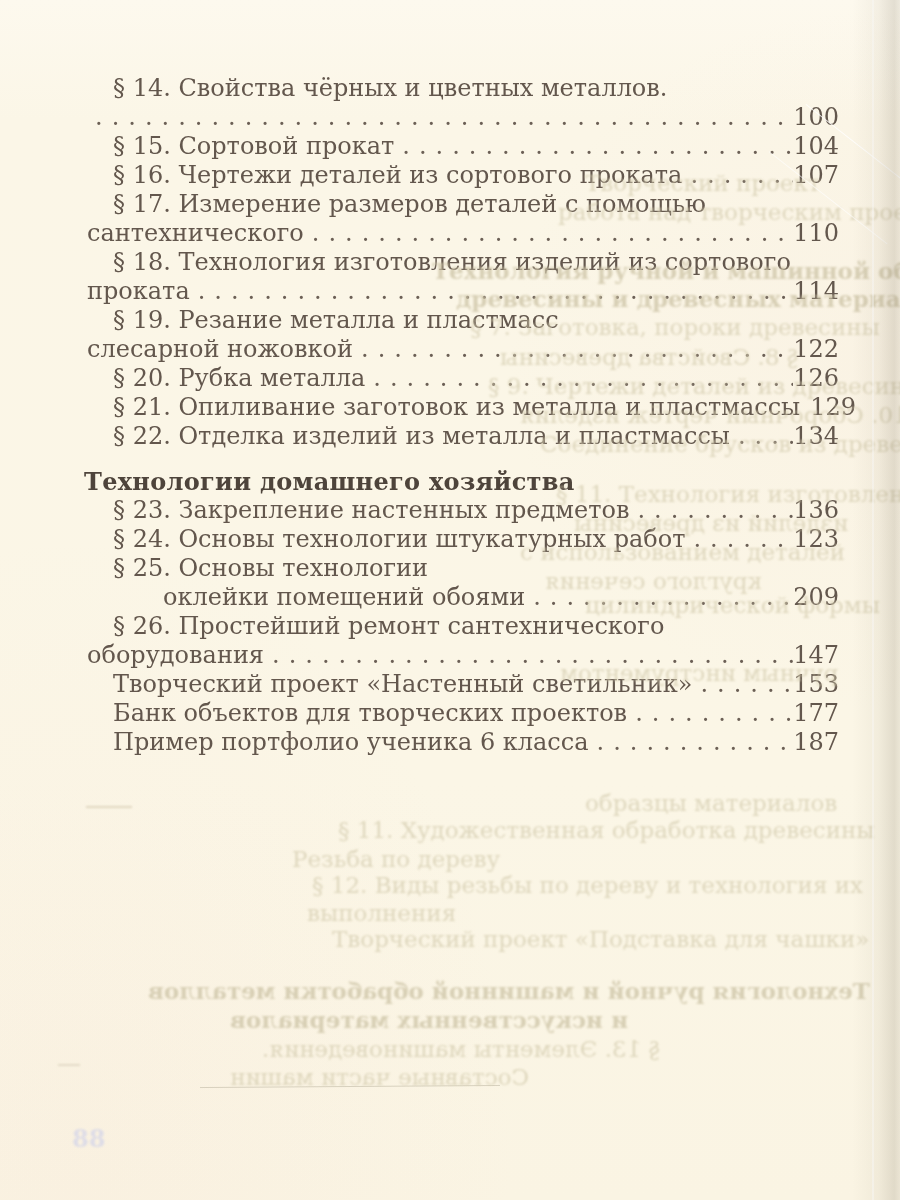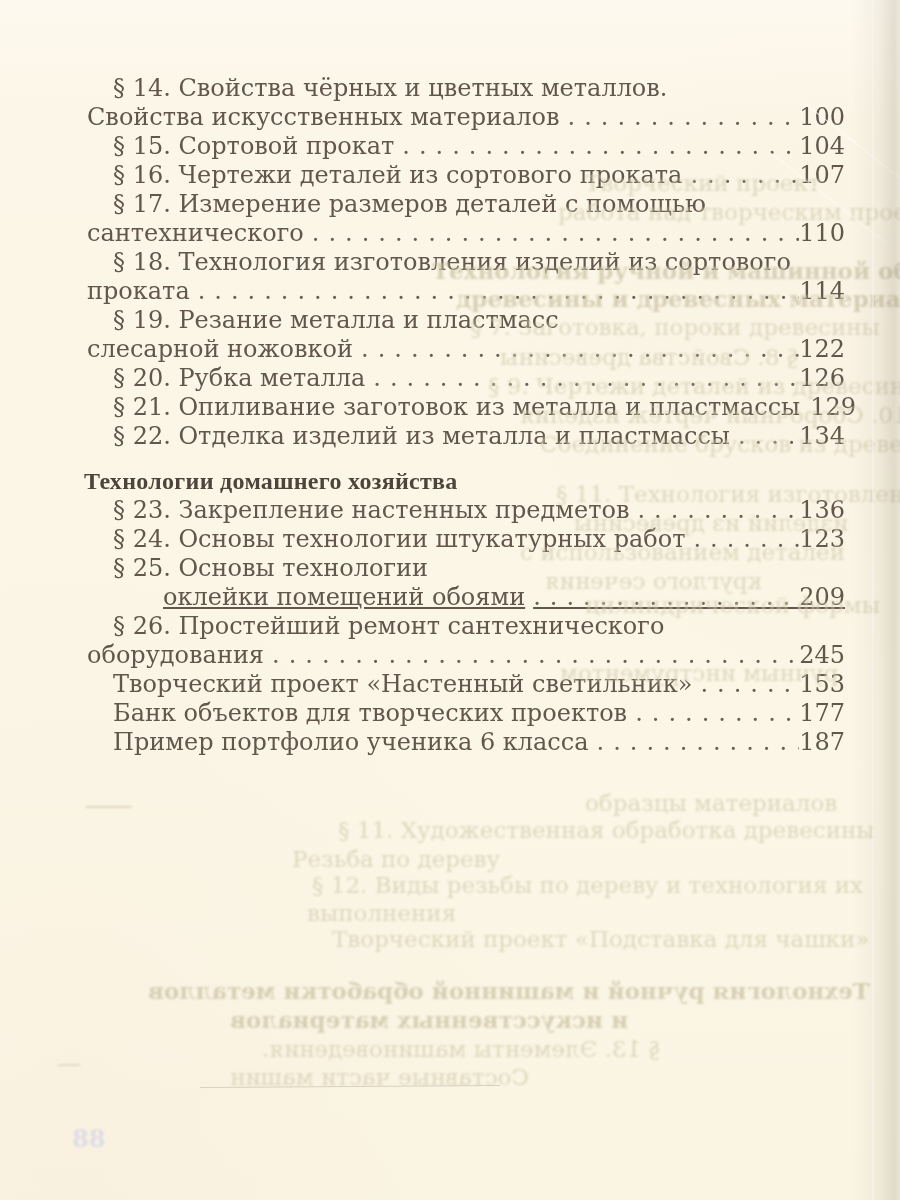--- a/index.html
+++ b/index.html
@@ -36,7 +36,7 @@
   }
 
   
-  #toc{position:absolute;left:0;top:74px;right:0;}
+  #toc{position:absolute;left:0;top:74px;right:6px;}
   .line{
     display:flex;align-items:baseline;
     height:29px;line-height:29px;

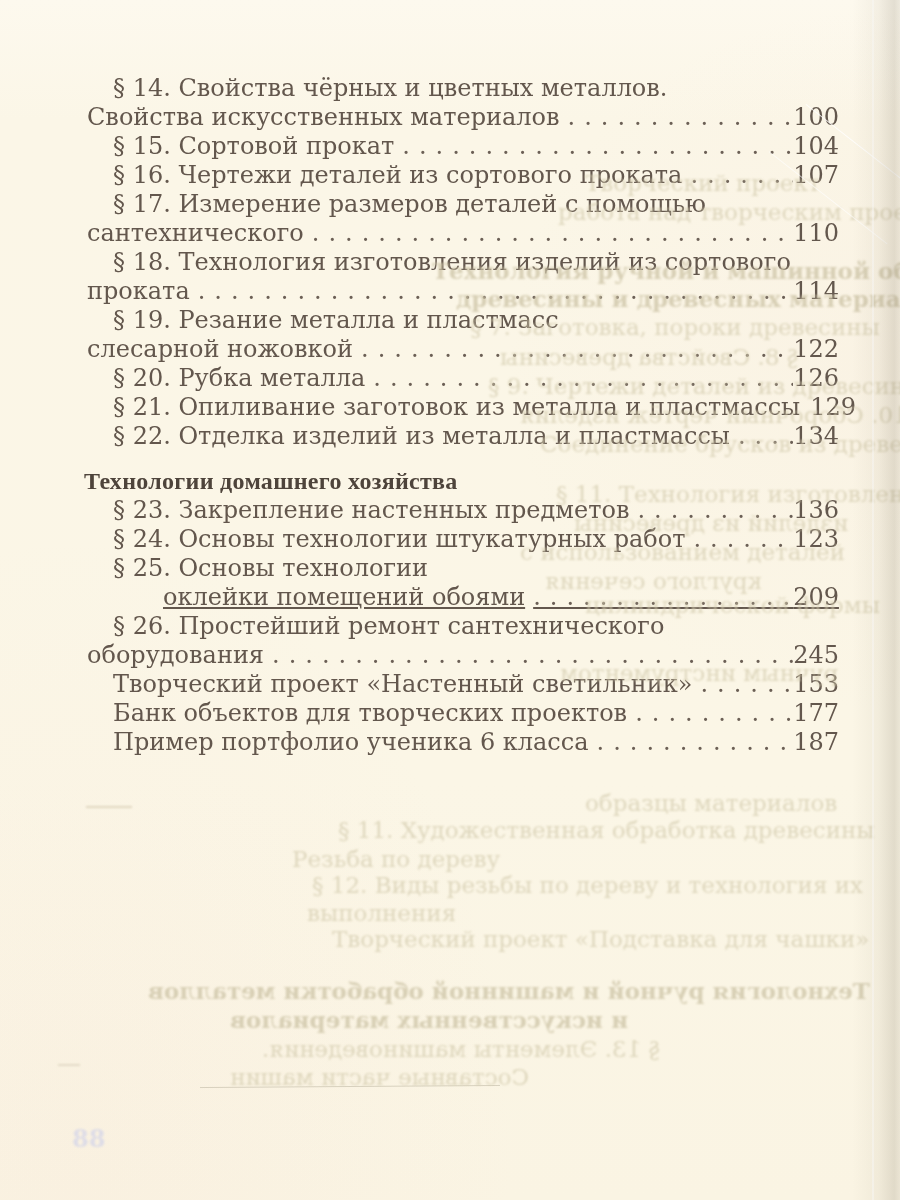--- a/index.html
+++ b/index.html
@@ -90,7 +90,6 @@
       <span class="t">§ 14. Свойства чёрных и цветных металлов.</span>
     </div>
     <div class="line cont">
-      <span class="t">Свойства искусственных материалов</span>
       <span class="dots">................................................................................</span>
       <span class="pg">100</span>
     </div>

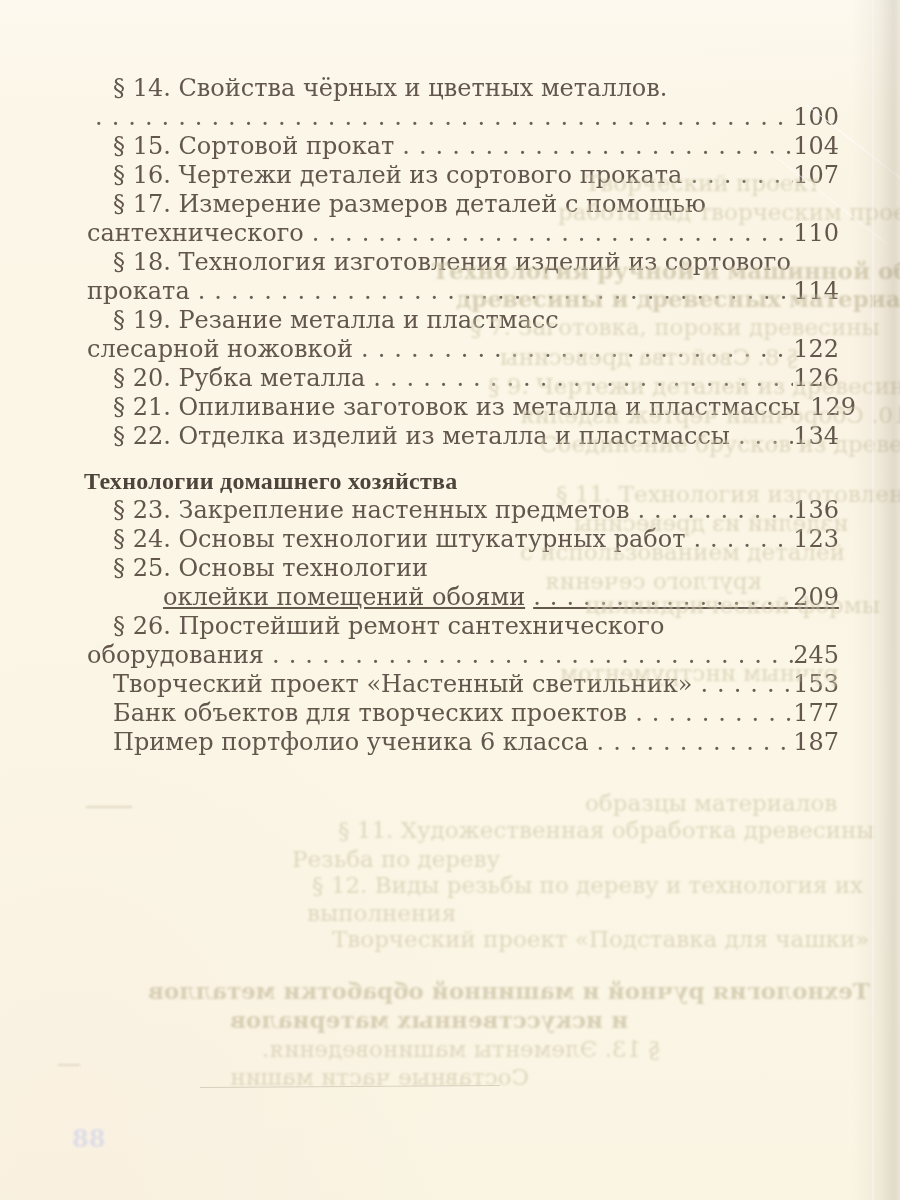--- a/index.html
+++ b/index.html
@@ -55,7 +55,7 @@
   .entry{margin-left:113px;}
   .cont{margin-left:87px;}
   .cont2{margin-left:163px;text-decoration:underline;}
-  .heading{margin-left:84px;font-weight:bold;color:#4e443b;letter-spacing:0.3px;font-family:Liberation Serif, serif;}
+  .heading{margin-left:84px;font-weight:bold;color:#4e443b;letter-spacing:0.3px;}
   .gap{margin-top:16px;}
 
   

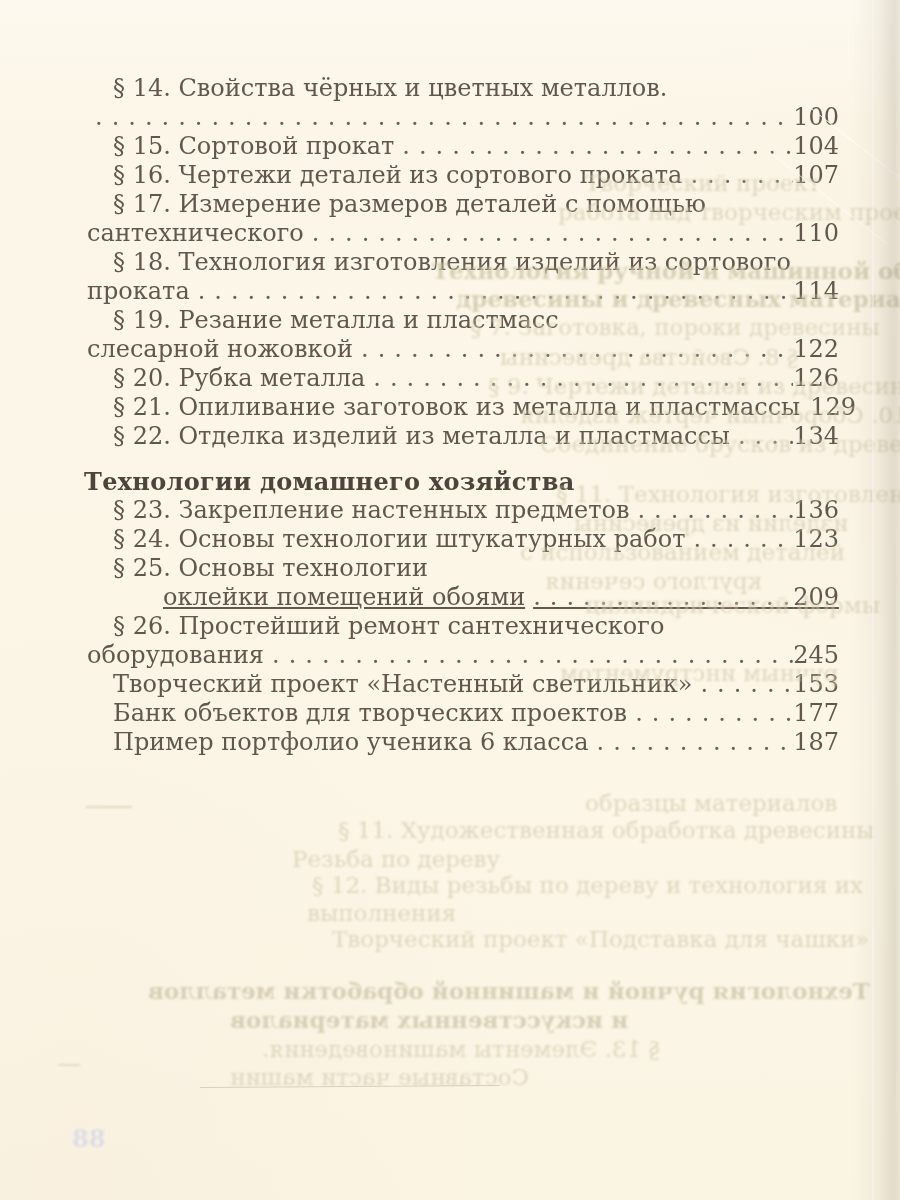--- a/index.html
+++ b/index.html
@@ -54,7 +54,7 @@
   .line .pg{flex:0 0 auto;text-align:center;}
   .entry{margin-left:113px;}
   .cont{margin-left:87px;}
-  .cont2{margin-left:163px;text-decoration:underline;}
+  .cont2{margin-left:163px;}
   .heading{margin-left:84px;font-weight:bold;color:#4e443b;letter-spacing:0.3px;}
   .gap{margin-top:16px;}
 

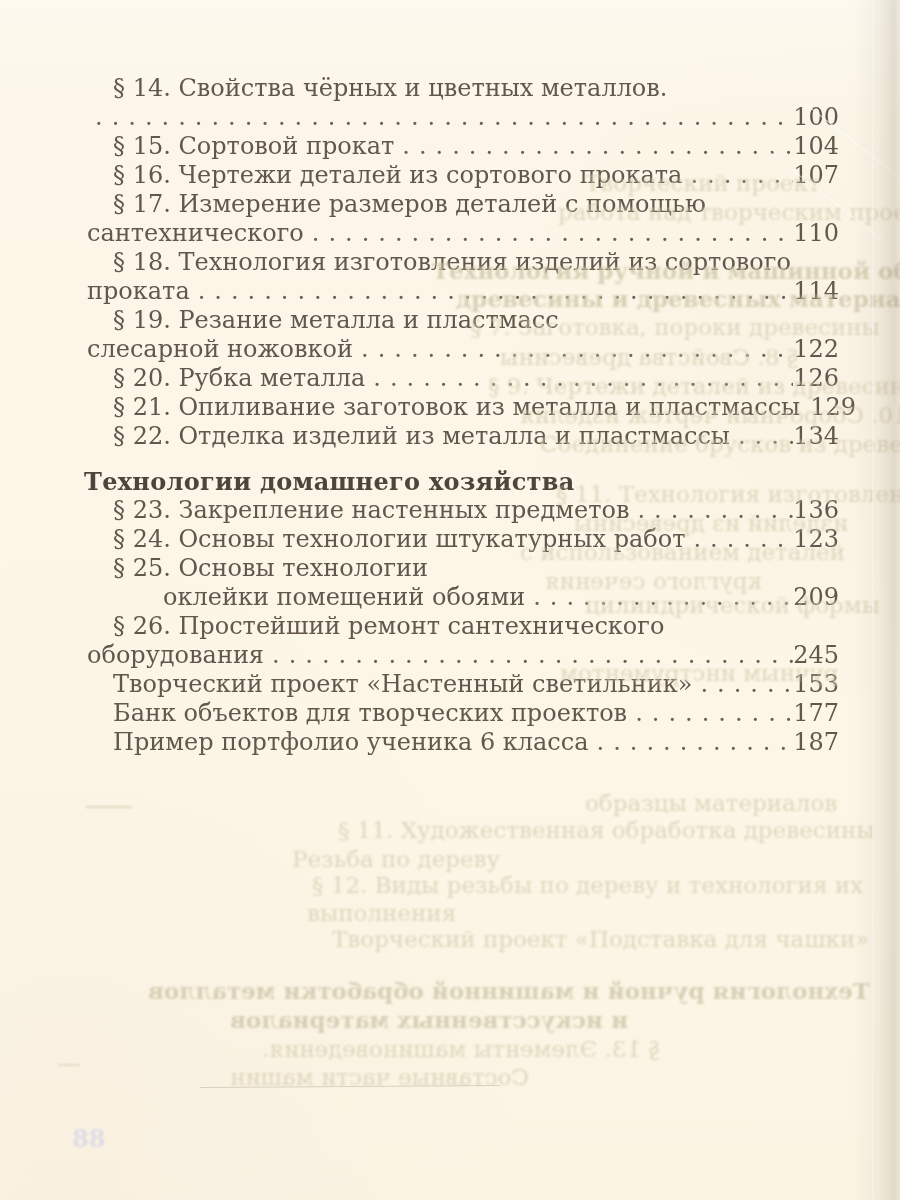--- a/index.html
+++ b/index.html
@@ -169,7 +169,7 @@
     <div class="line cont">
       <span class="t">оборудования</span>
       <span class="dots">................................................................................</span>
-      <span class="pg">245</span>
+      <span class="pg">147</span>
     </div>
     <div class="line entry">
       <span class="t">Творческий проект «Настенный светильник»</span>

